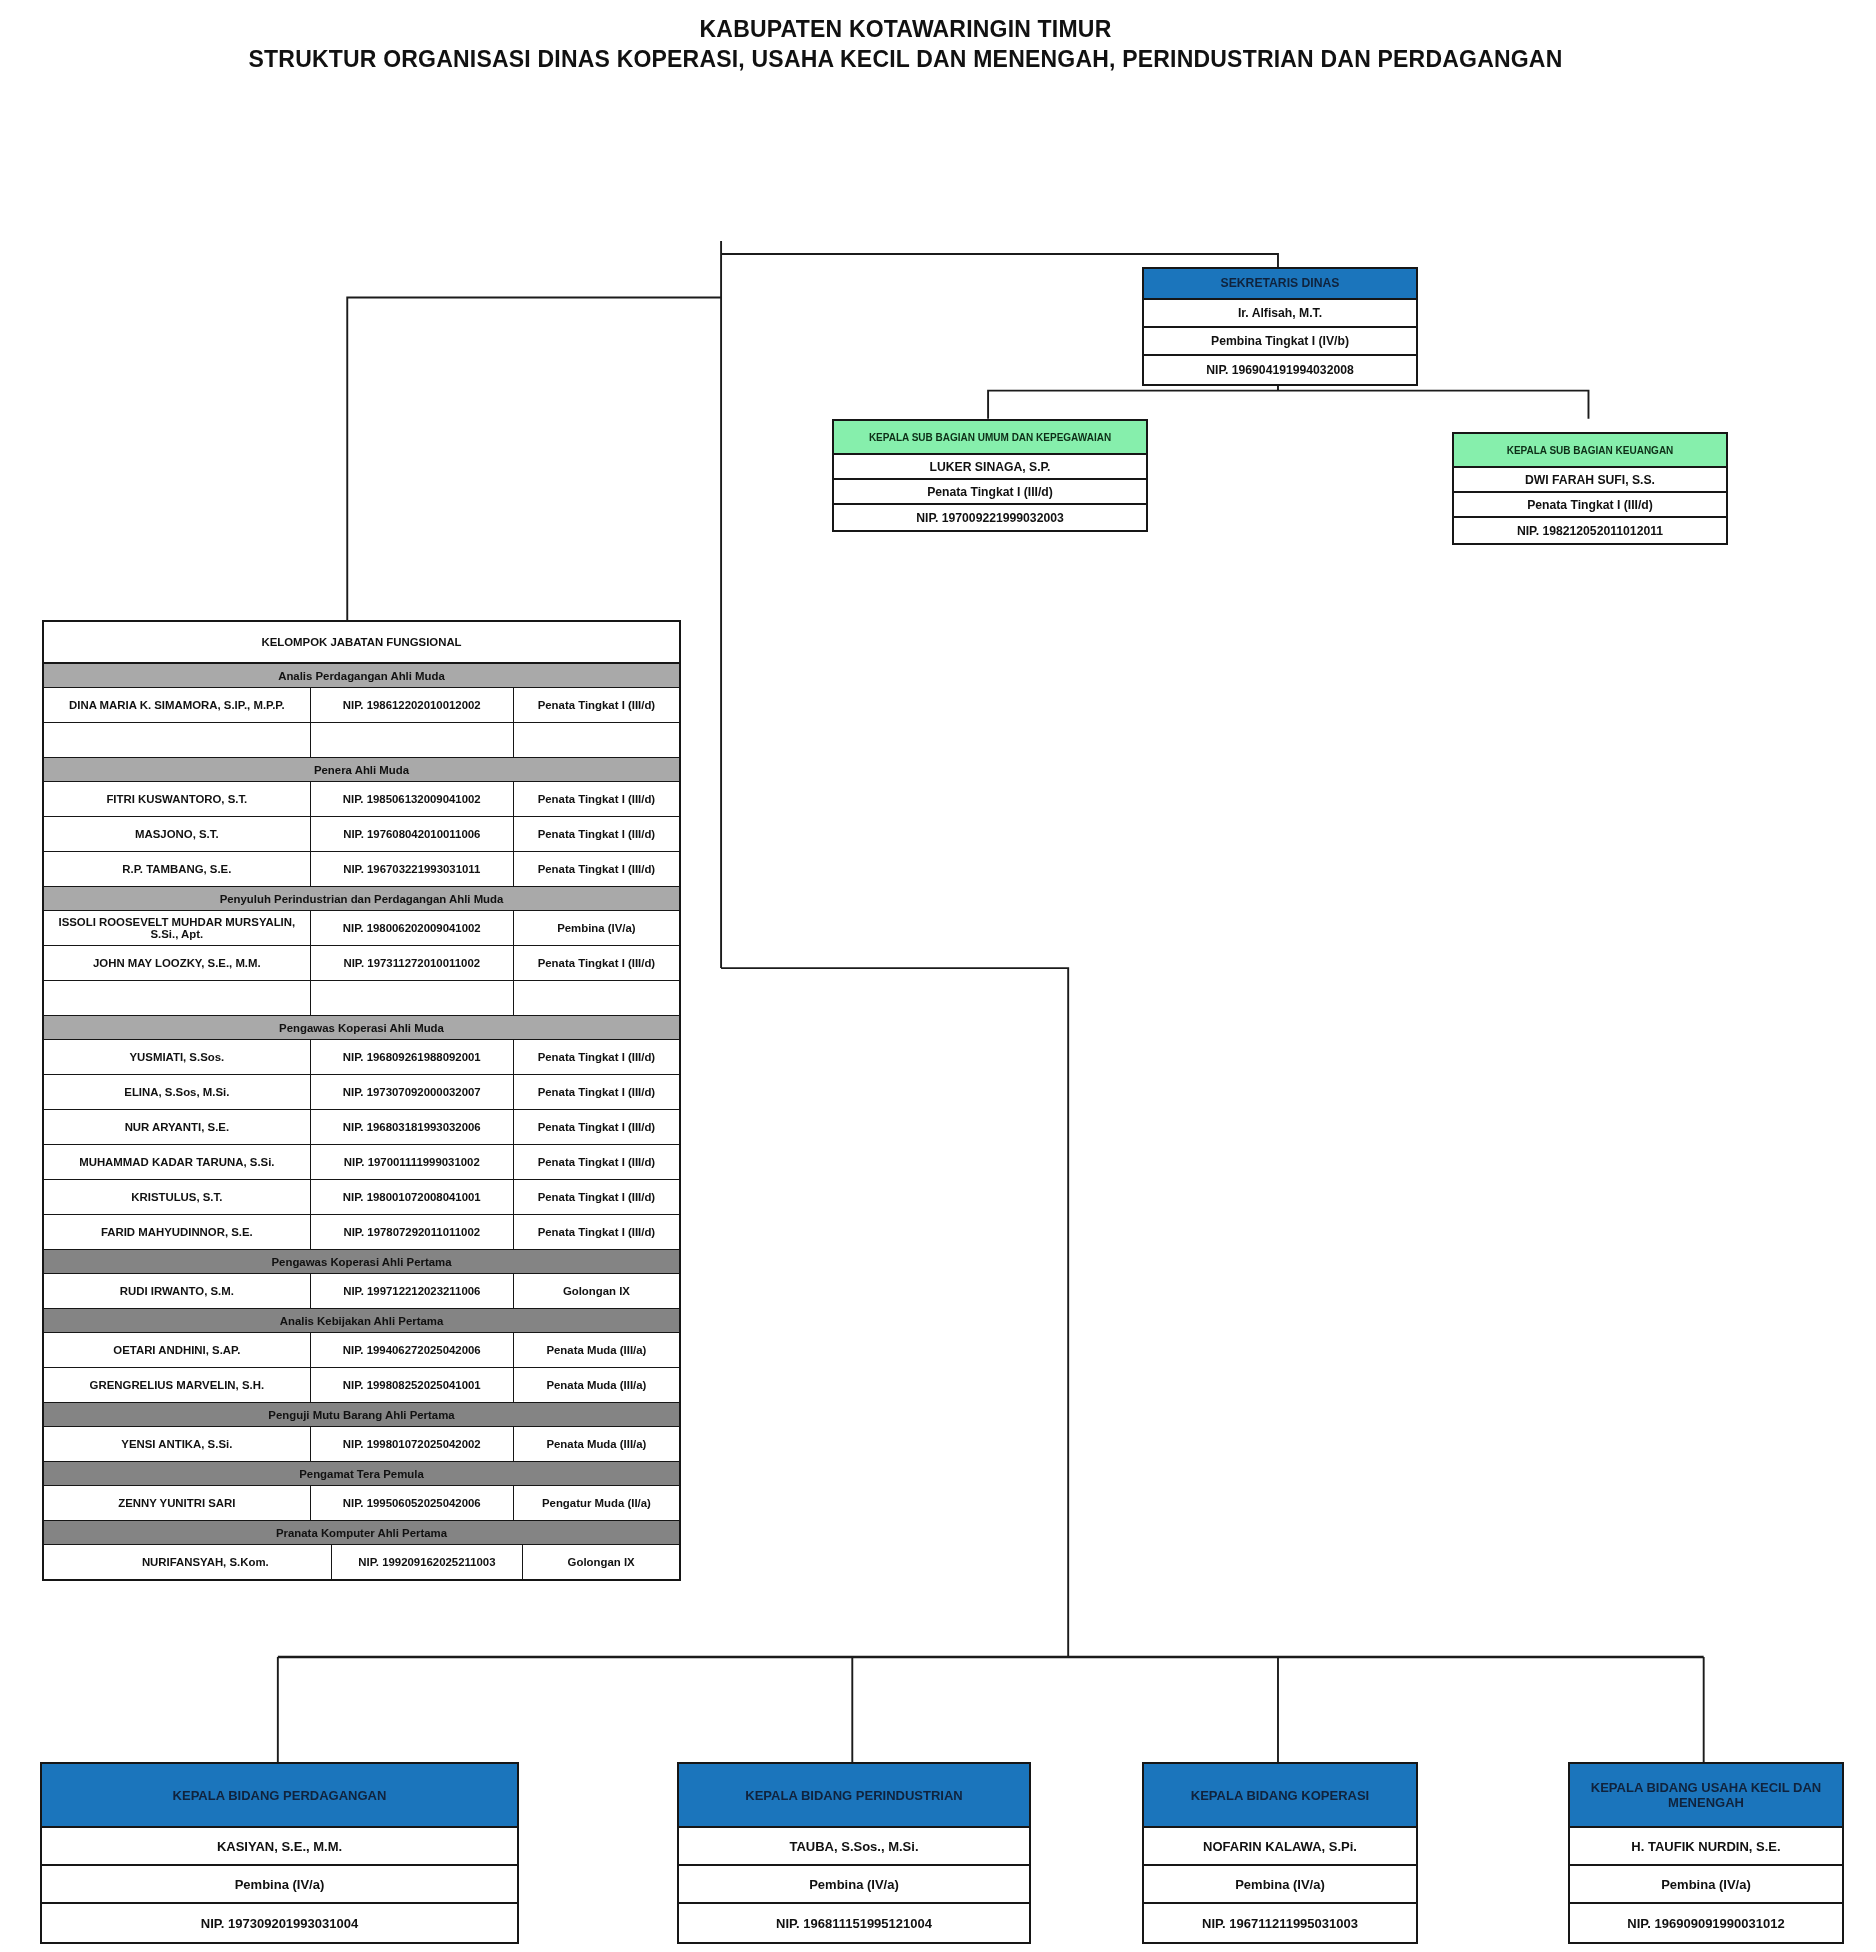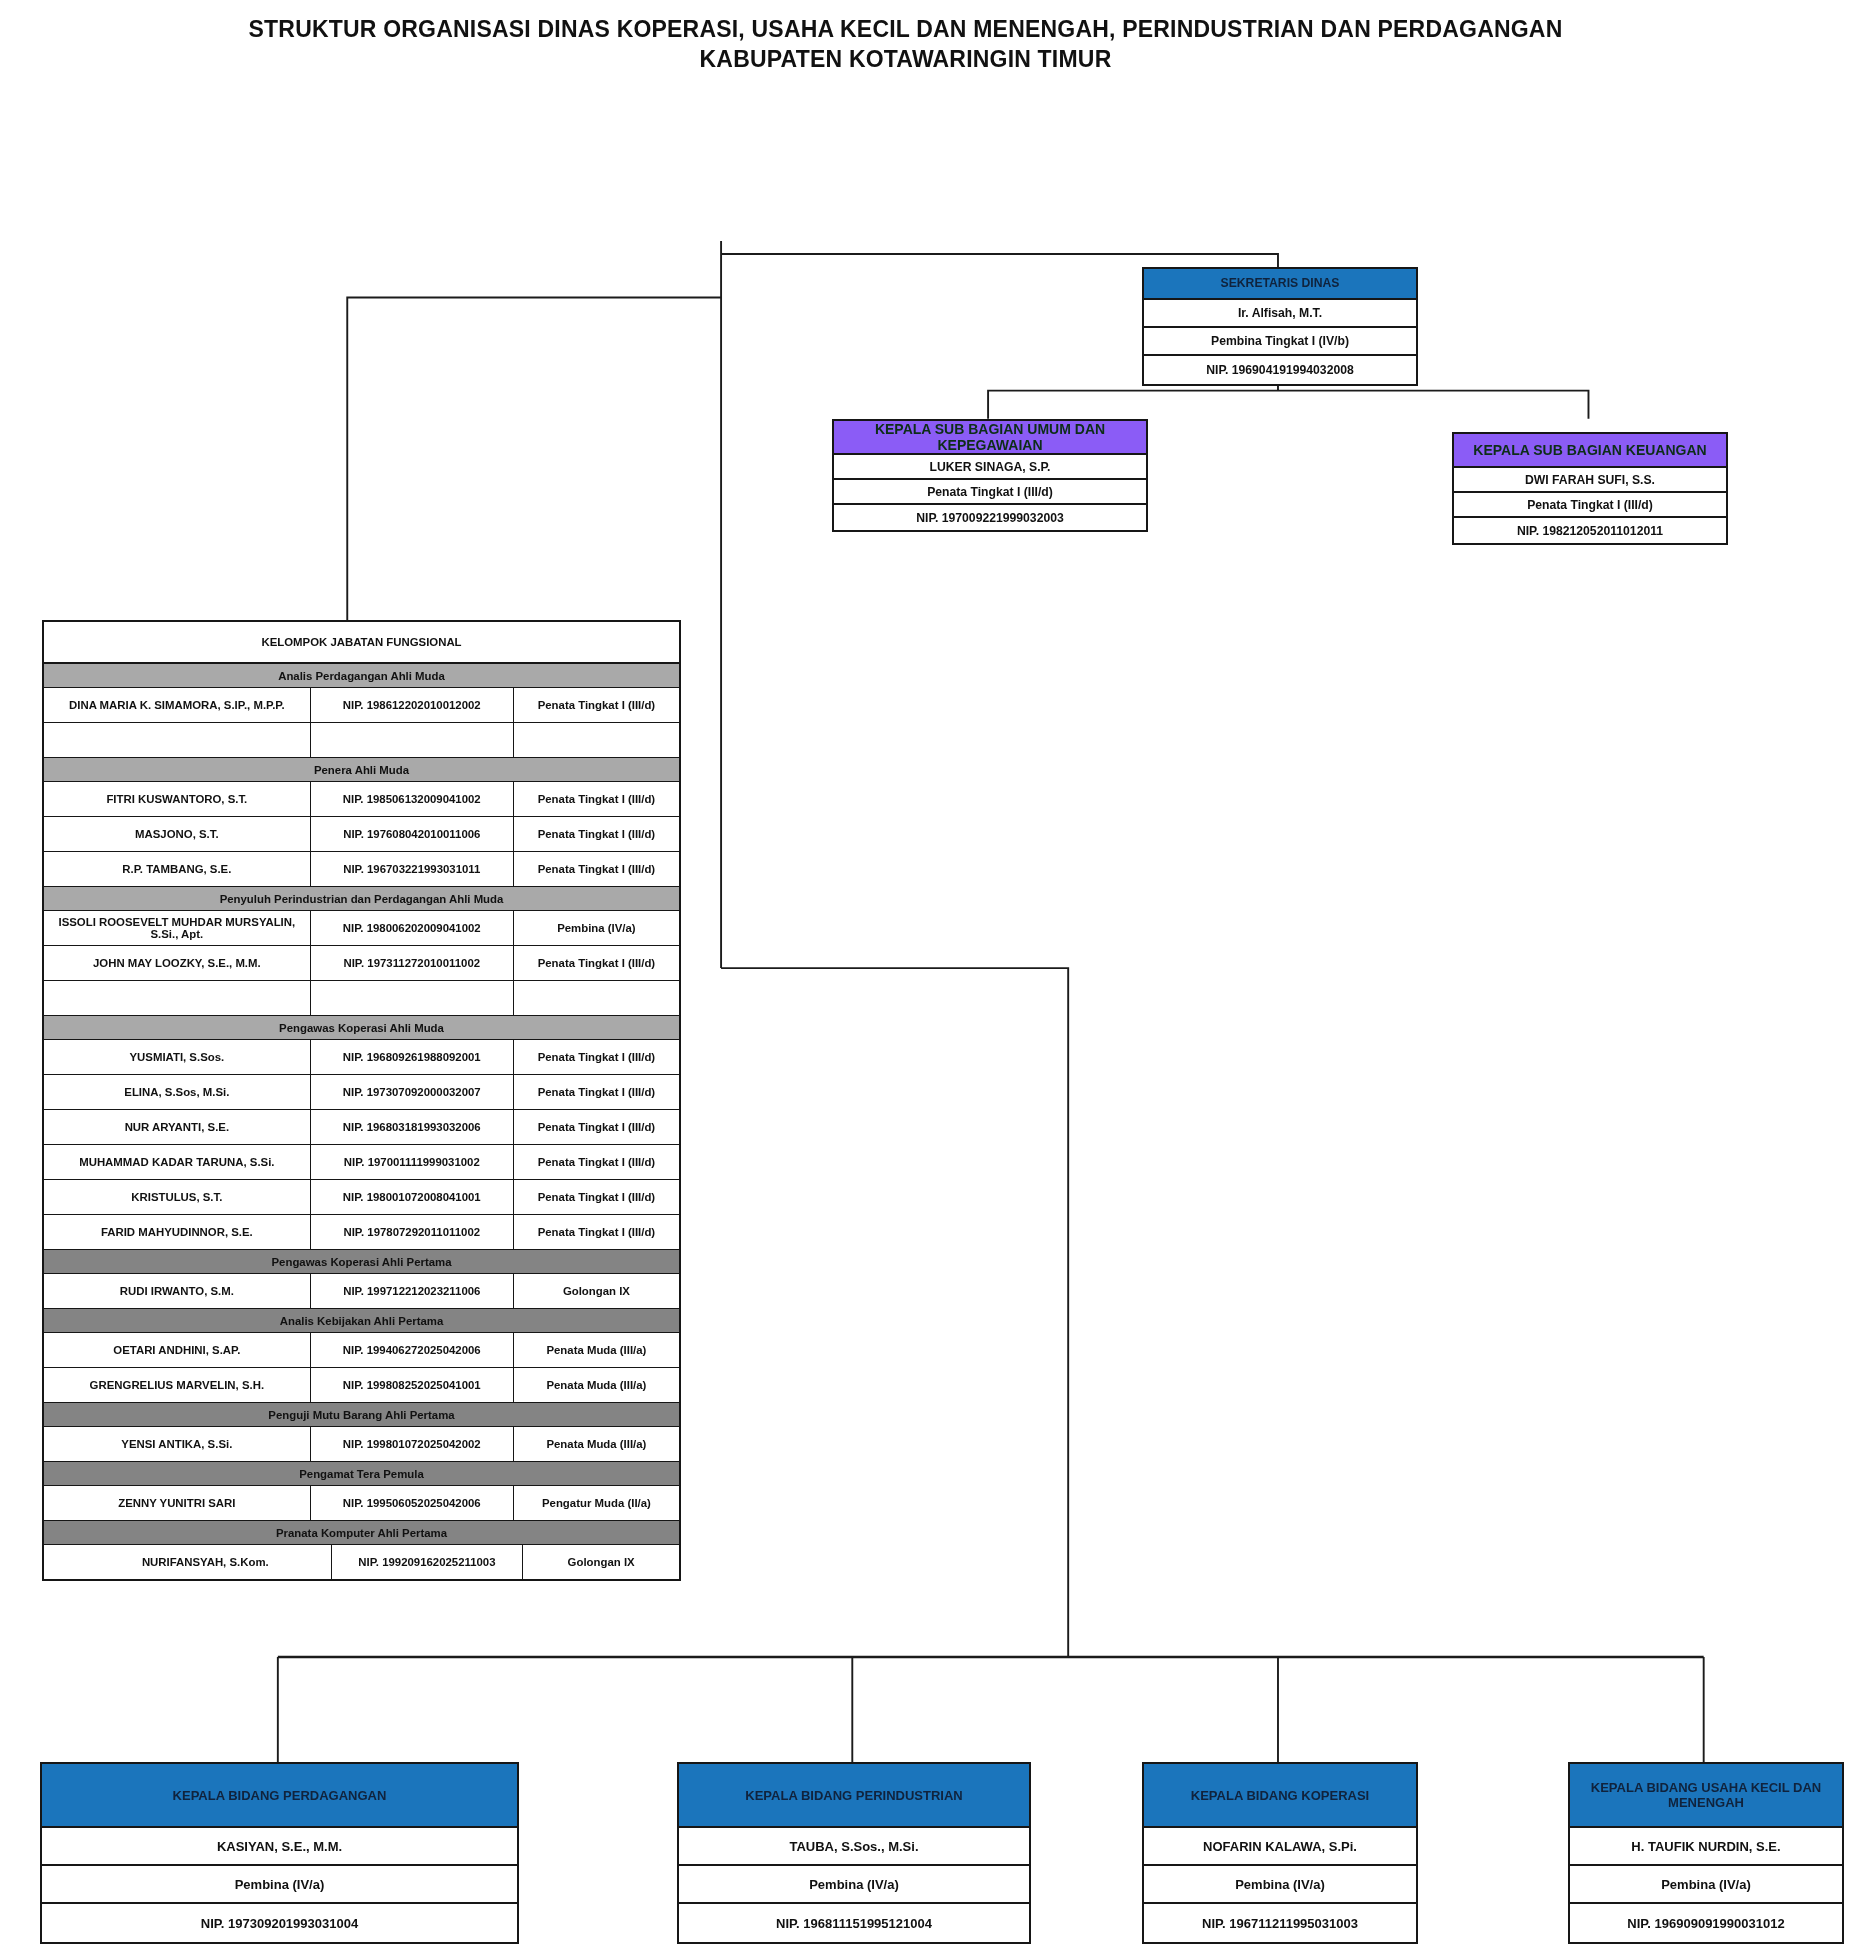--- a/index.html
+++ b/index.html
@@ -77,8 +77,8 @@
   </svg>
 
   <div id="title">
+    <div>KABUPATEN KOTAWARINGIN TIMUR</div>
     <div>STRUKTUR ORGANISASI DINAS KOPERASI, USAHA KECIL DAN MENENGAH, PERINDUSTRIAN DAN PERDAGANGAN</div>
-    <div>KABUPATEN KOTAWARINGIN TIMUR</div>
   </div>
 
 

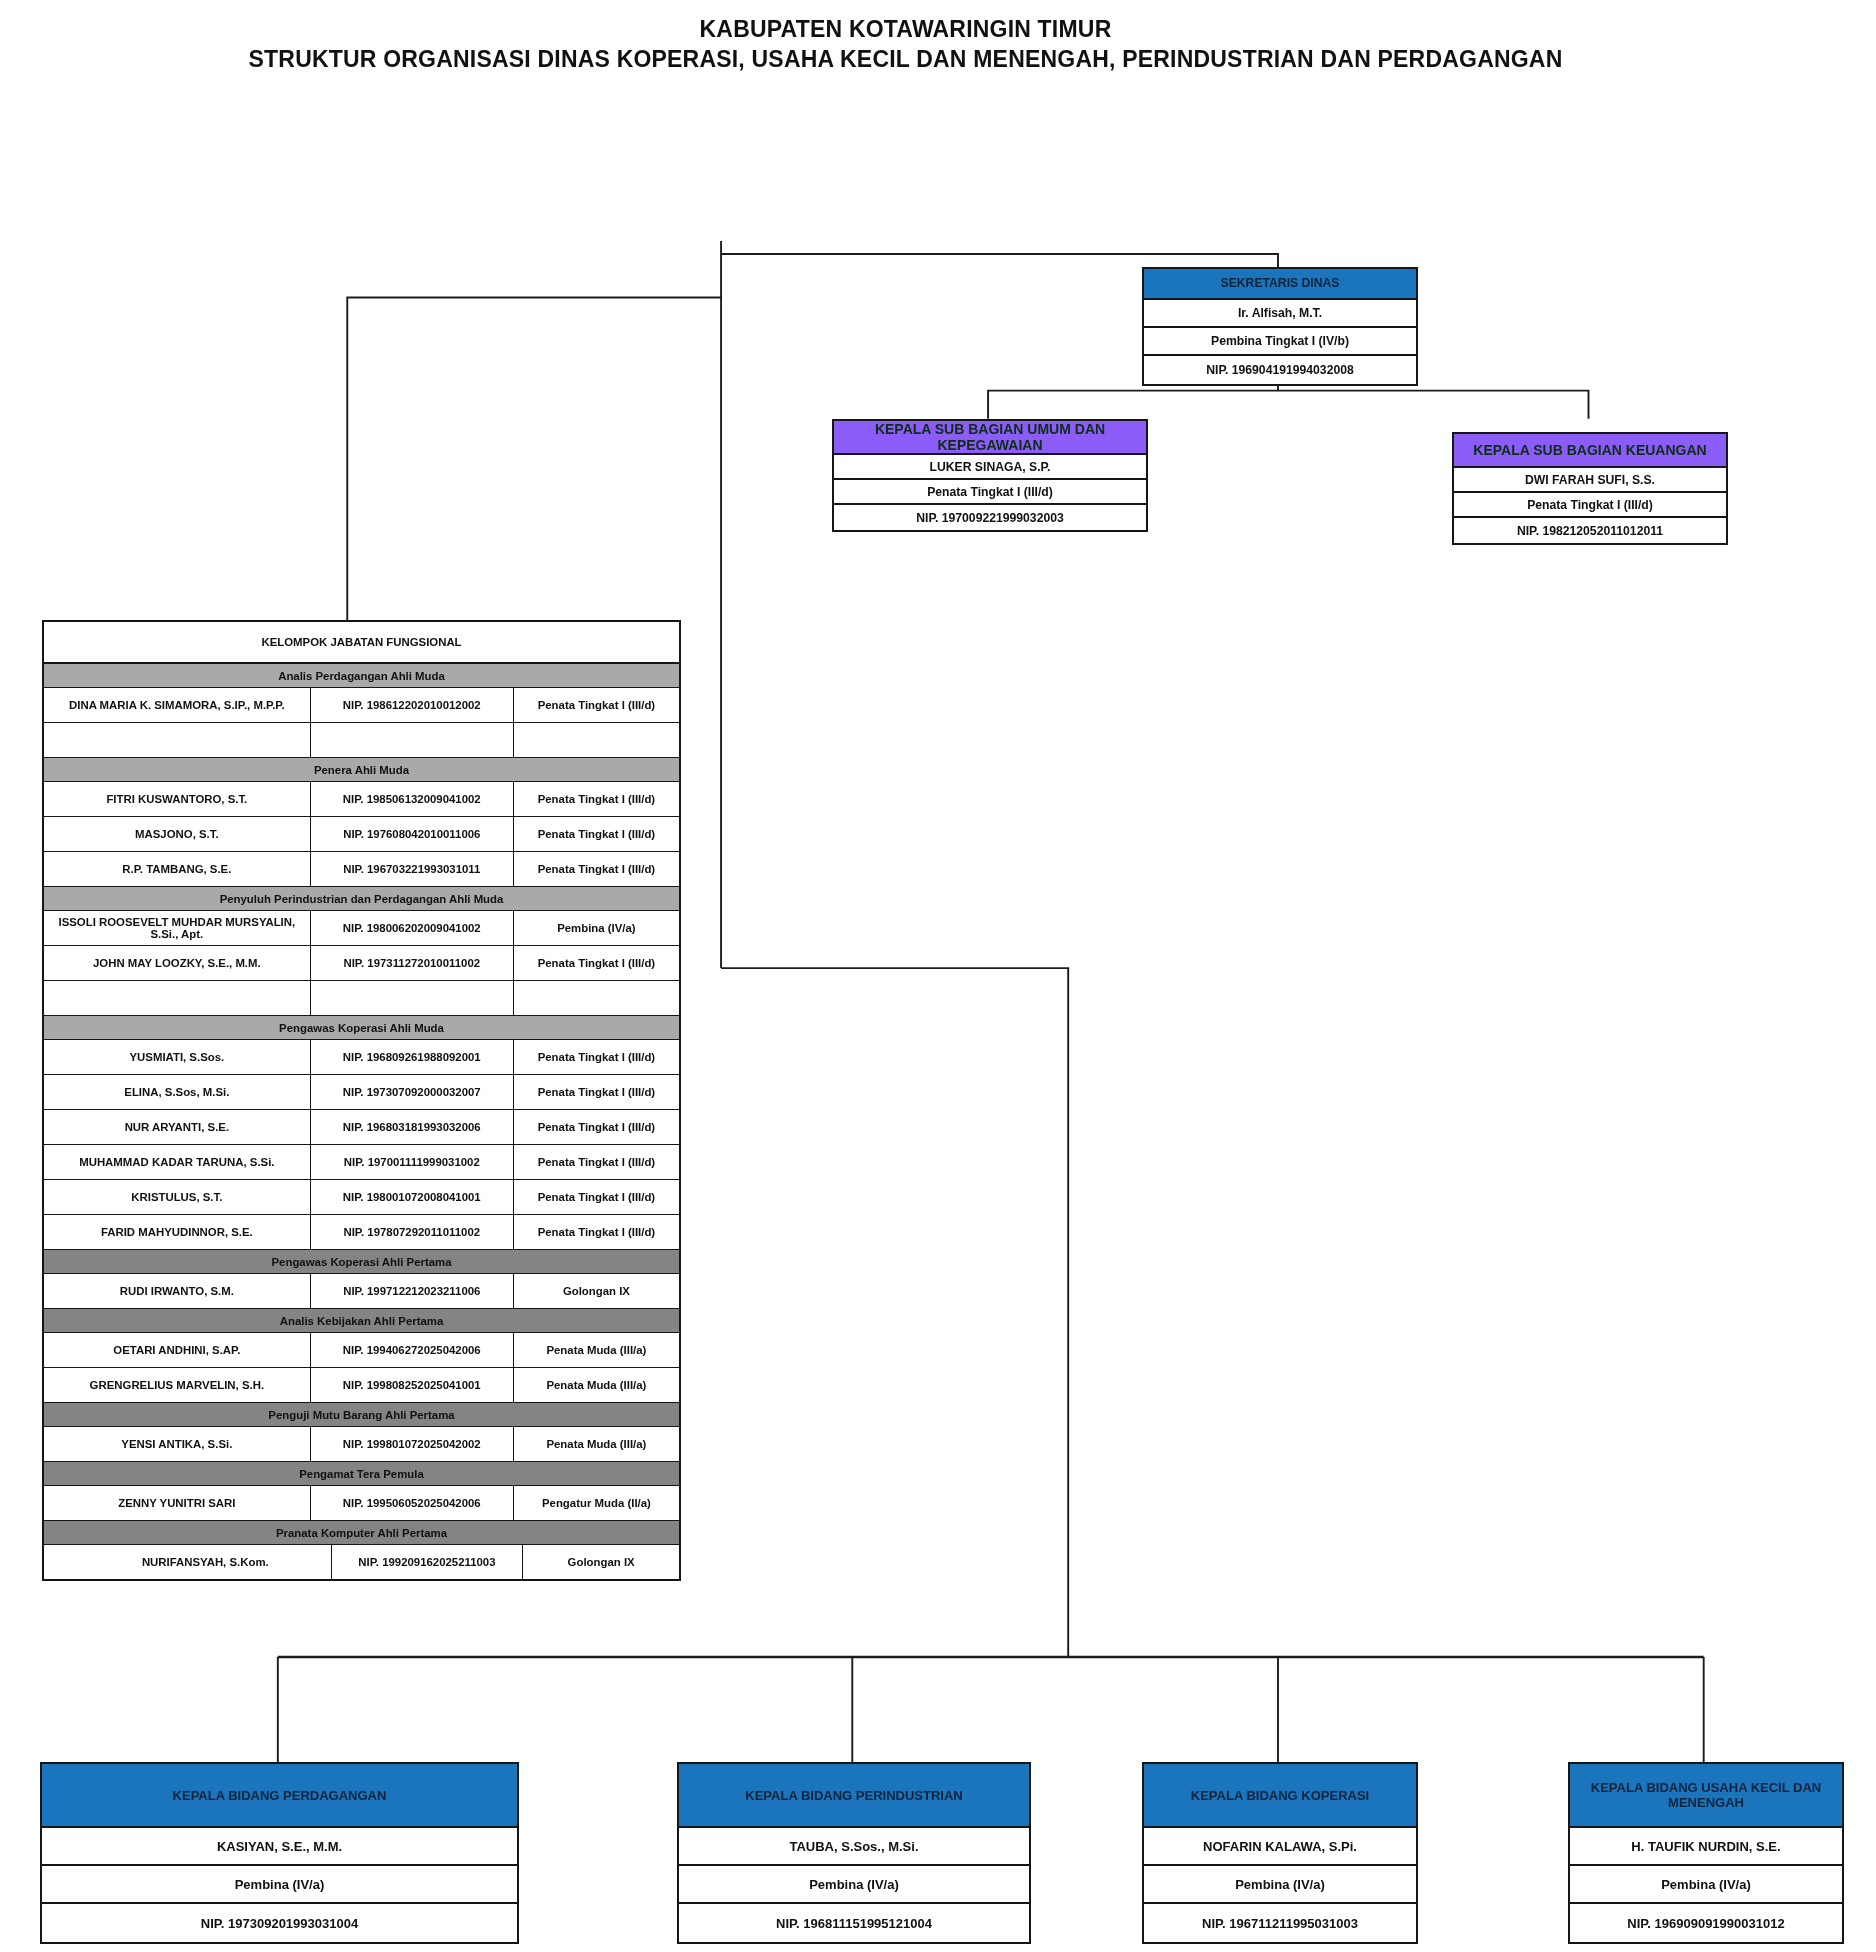--- a/index.html
+++ b/index.html
@@ -21,7 +21,7 @@
   .orow:last-child{border-bottom:none;}
   .red  .ohdr{background:#fe1b10;color:#50140b;font-size:13.7px;}
   .blue .ohdr{background:#1b75bc;color:#10233d;}
-  .green .ohdr{background:#8b5cf6;color:#0d2e17;font-size:14px;}
+  .green .ohdr{background:#86efac;color:#0d2e17;font-size:10px;}
 
   #box-kepala-dinas{left:513px;top:109px;width:417px;}
   #box-kepala-dinas .ohdr{height:50px;}

